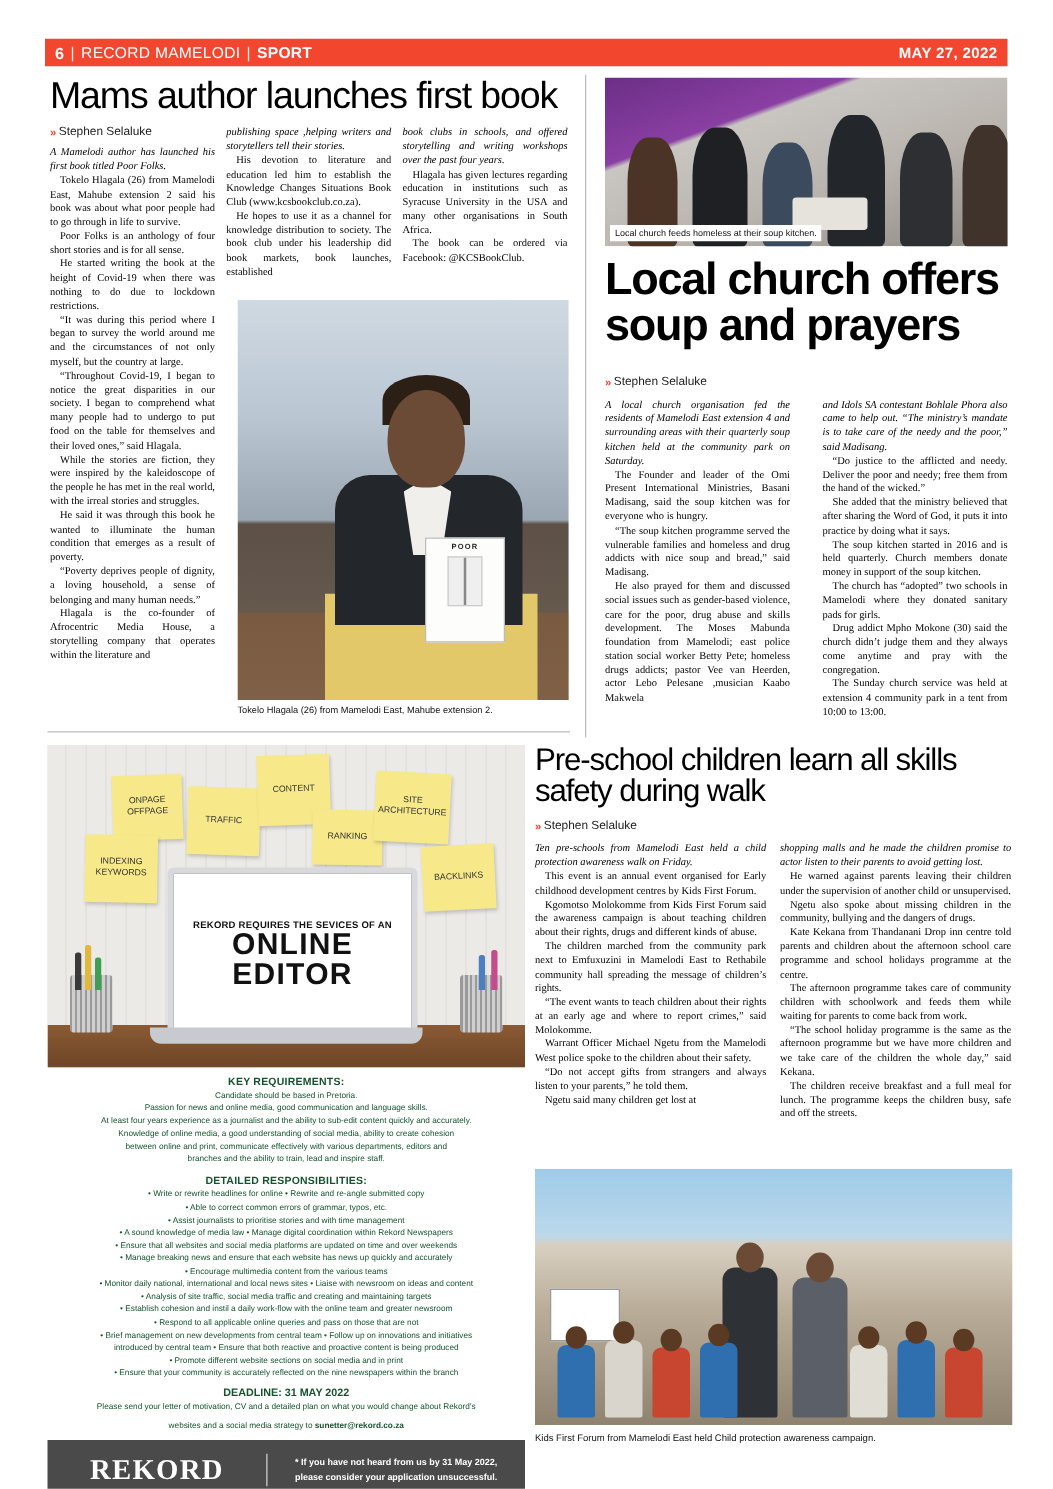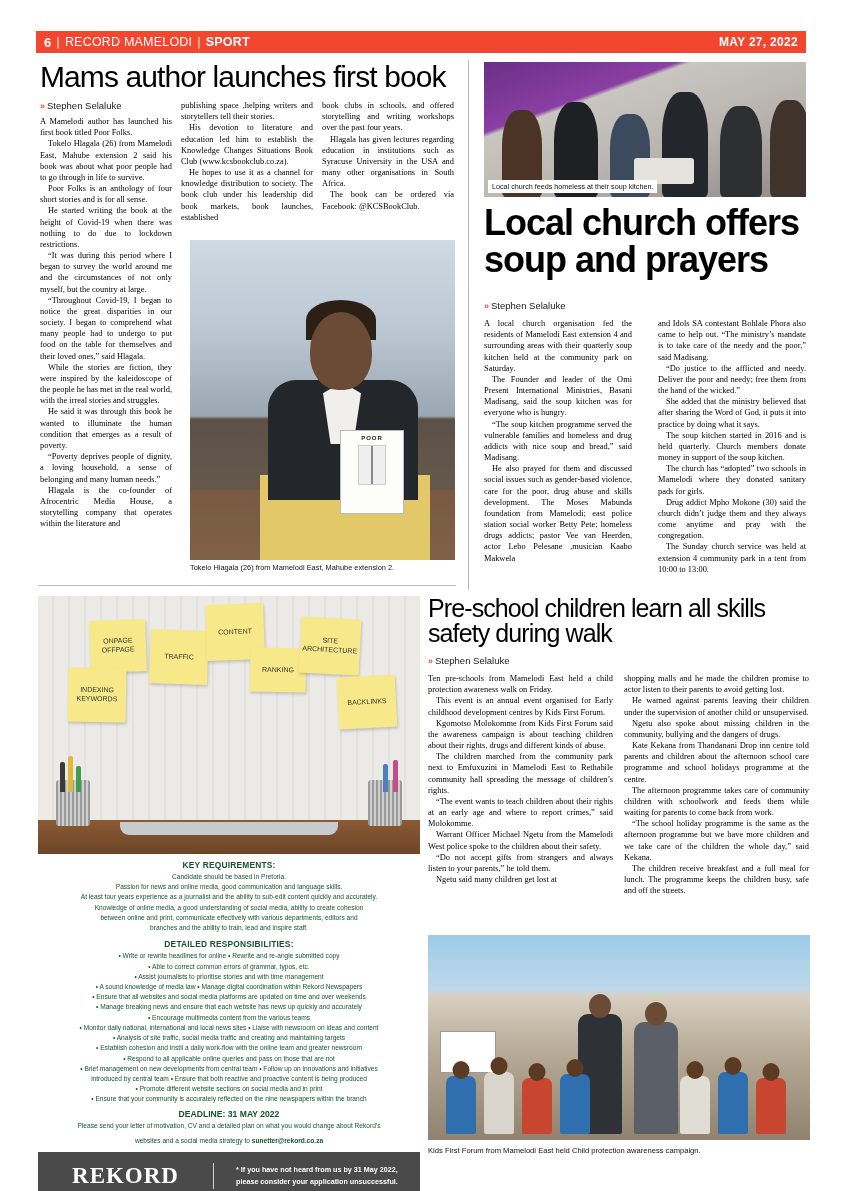--- a/index.html
+++ b/index.html
@@ -23,7 +23,7 @@
   .byline .arrows{color:#f2462f;font-size:9px;letter-spacing:-2px;font-weight:bold;}
   .body-col{font-family:"Liberation Serif",serif;font-size:8.4px;line-height:1.33;text-align:justify;}
   .body-col p{margin:0;text-indent:8px;}
-  .body-col p.first{text-indent:0;}
+  .body-col p.first{text-indent:0;font-style:italic;}
   .rule{position:absolute;background:#bbb;}
   .vrule{width:1px;}
   .hrule{height:1px;}

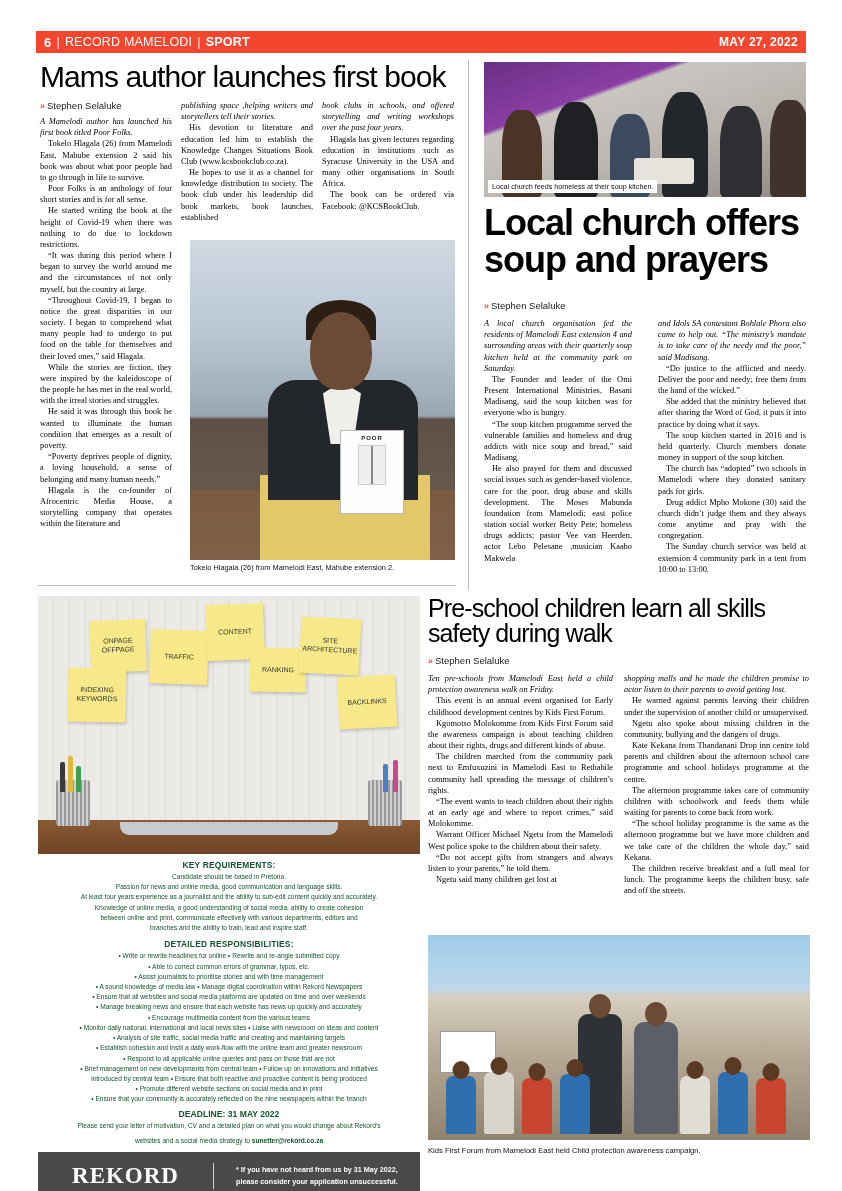--- a/index.html
+++ b/index.html
@@ -316,6 +316,13 @@
       <div class="note" style="left:30px;top:72px;width:58px;height:54px;transform:rotate(1deg);">INDEXING KEYWORDS</div>
       <div class="note" style="left:300px;top:80px;width:58px;height:52px;transform:rotate(-3deg);">BACKLINKS</div>
 
+      <div class="laptop">
+        <div class="laptop-scr">
+          <div class="lt-sub">REKORD REQUIRES THE SEVICES OF AN</div>
+          <div class="lt-main">ONLINE</div>
+          <div class="lt-main">EDITOR</div>
+        </div>
+      </div>
       <div class="laptop-base"></div>
 
       <div class="cup" style="left:18px;"></div>

